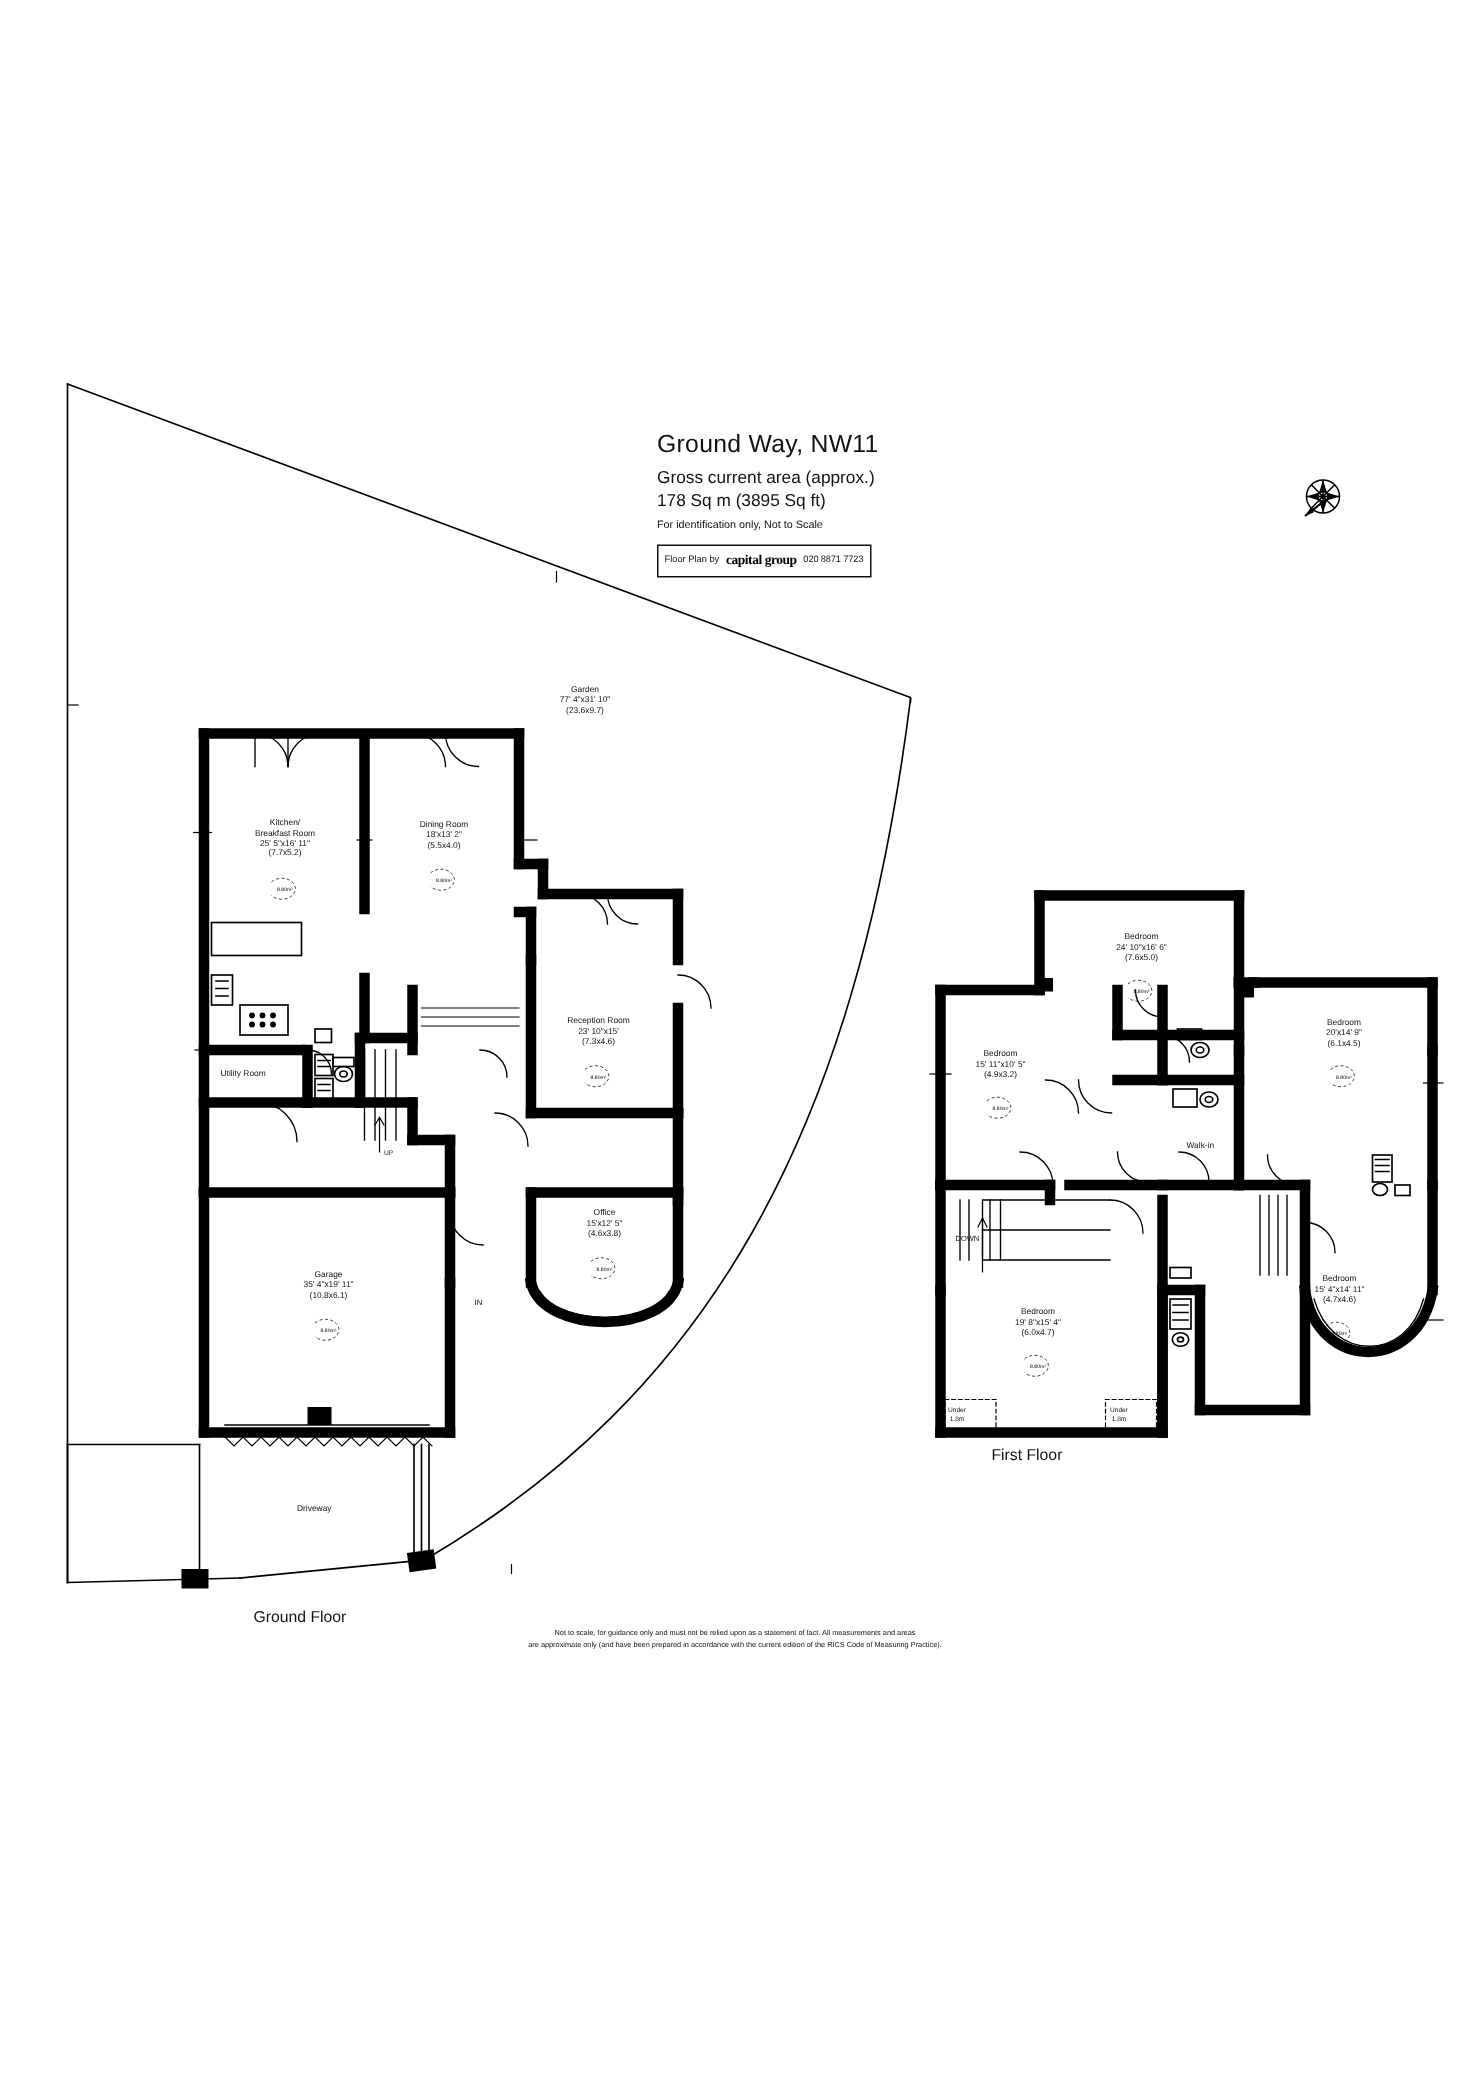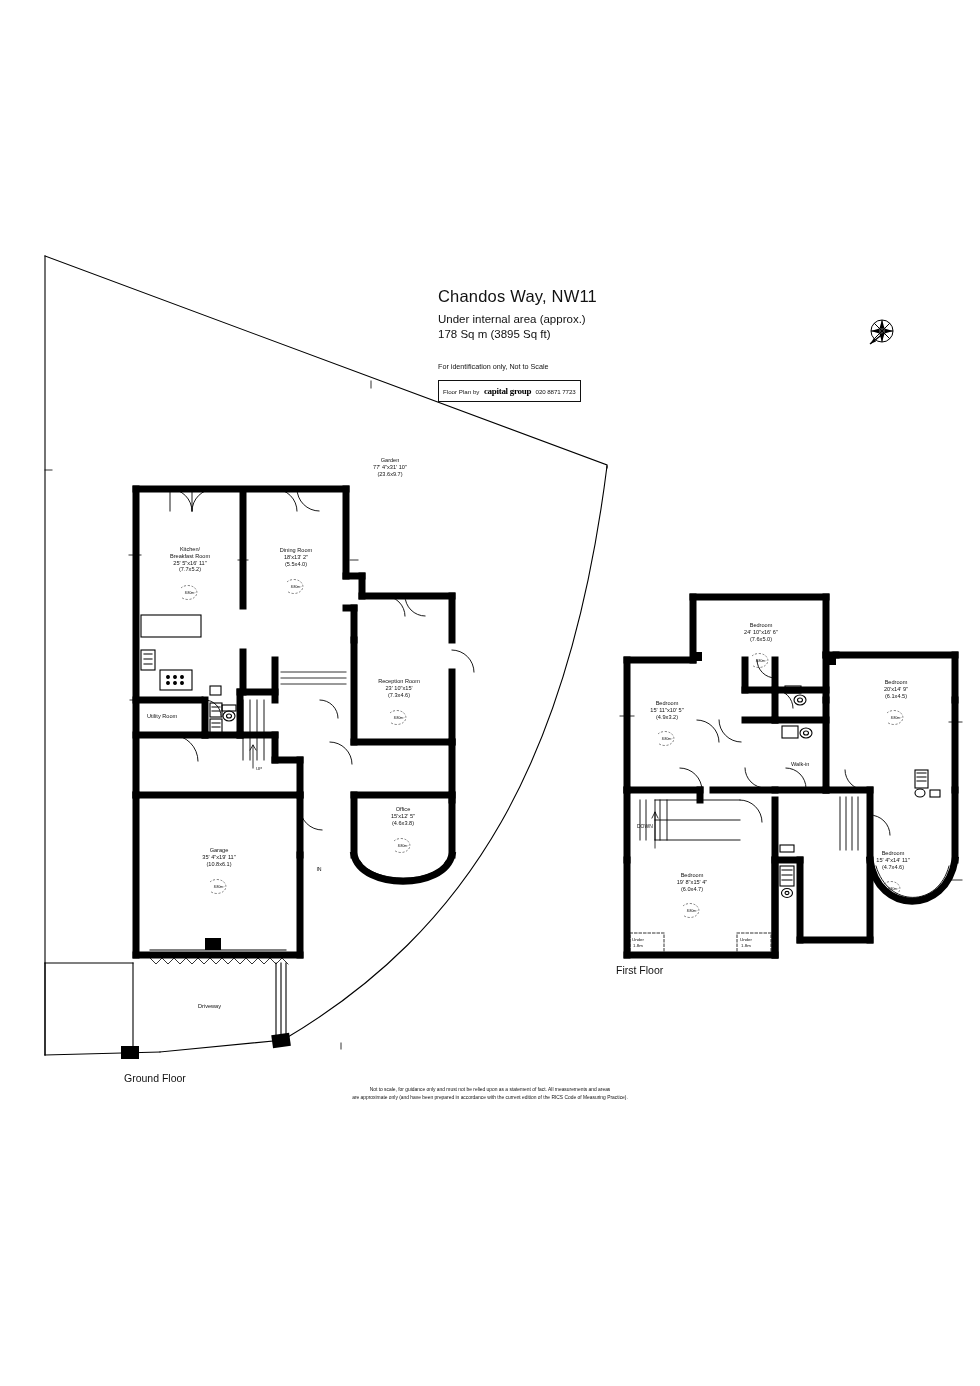--- a/index.html
+++ b/index.html
@@ -314,7 +314,7 @@
   </svg>
 
   <div class="titleblock">
-    <div class="title">Chandos Way, NW11</div>
+    <div class="title">Ground Way, NW11</div>
     <div class="sub1">Under internal area (approx.)</div>
     <div class="sub2">178 Sq m (3895 Sq ft)</div>
     <div class="sub3">For identification only, Not to Scale</div>

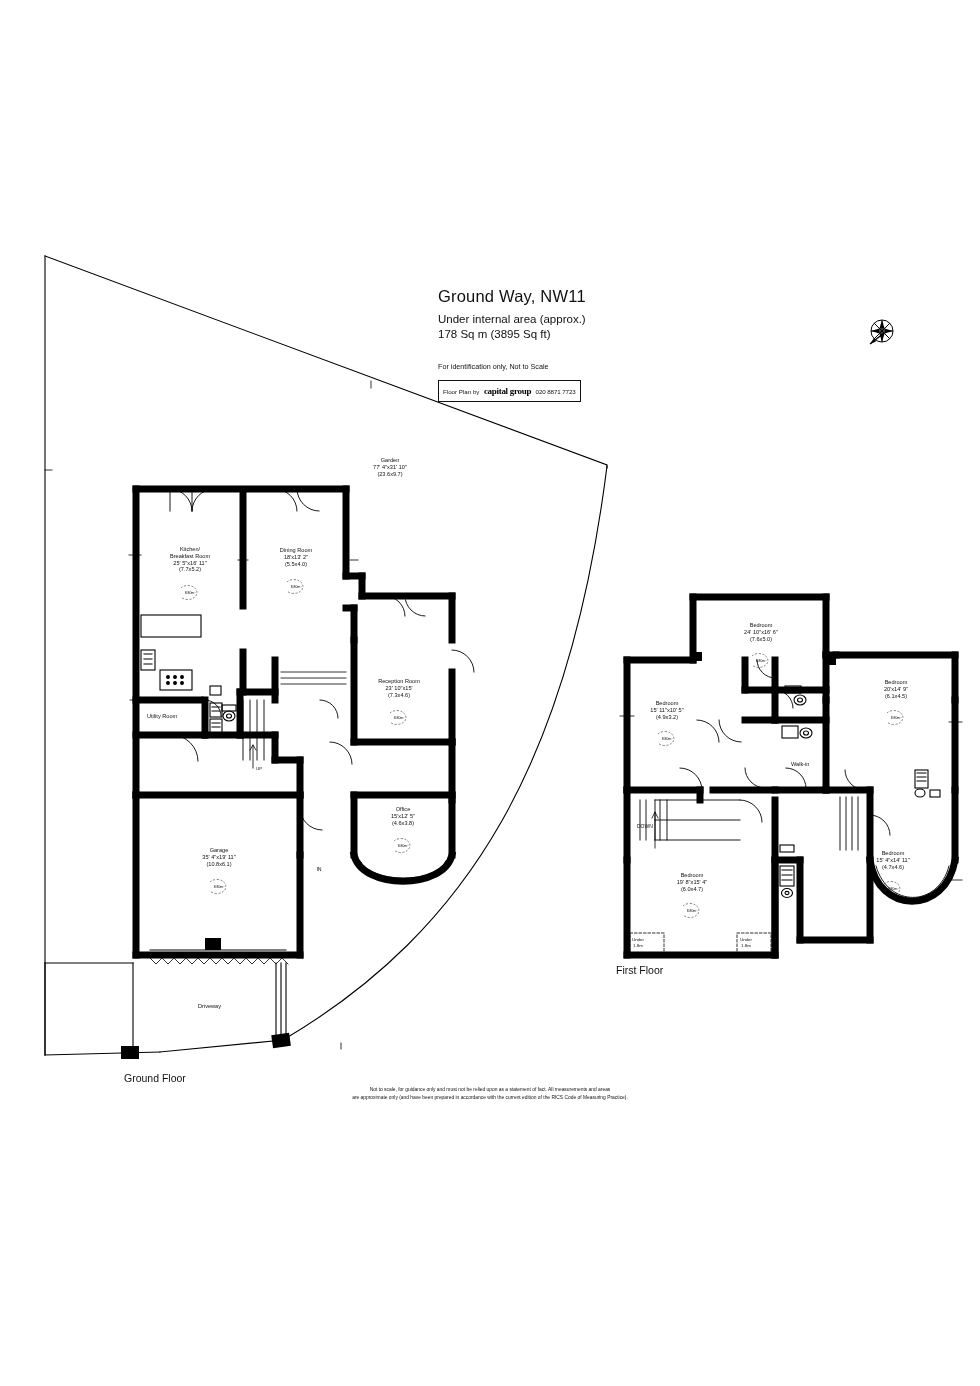--- a/index.html
+++ b/index.html
@@ -315,7 +315,7 @@
 
   <div class="titleblock">
     <div class="title">Ground Way, NW11</div>
-    <div class="sub1">Under internal area (approx.)</div>
+    <div class="sub1">Gross current area (approx.)</div>
     <div class="sub2">178 Sq m (3895 Sq ft)</div>
     <div class="sub3">For identification only, Not to Scale</div>
     <div class="logobox">

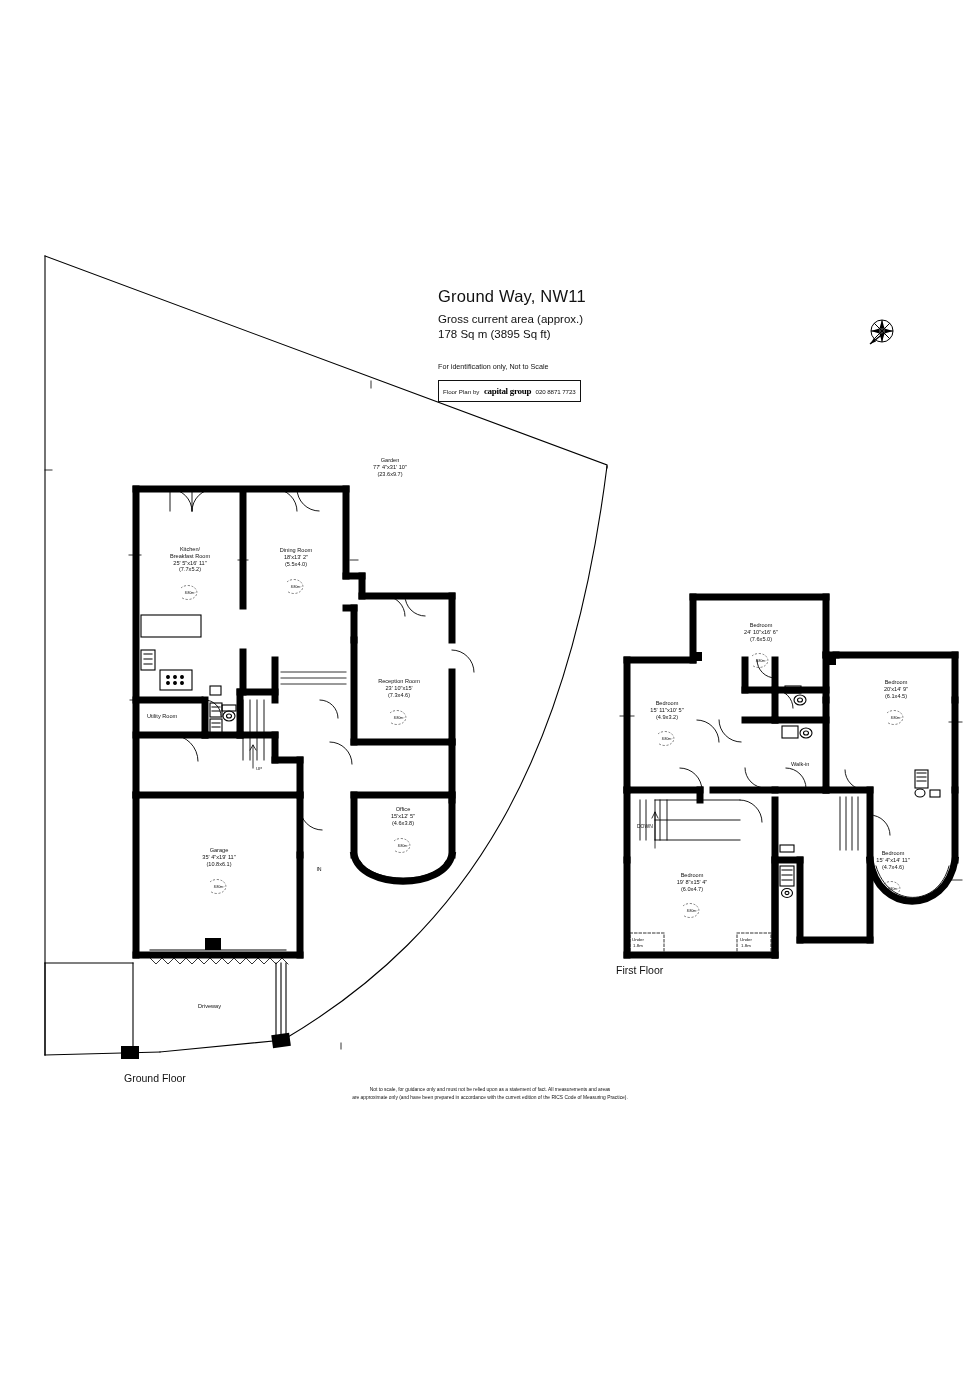--- a/index.html
+++ b/index.html
@@ -16,7 +16,7 @@
   .title{font-size:16.5px;letter-spacing:.2px;color:#111;line-height:1.25;}
   .sub1{font-size:11.5px;margin-top:5px;line-height:1.35;color:#111;}
   .sub2{font-size:11.5px;line-height:1.35;color:#111;}
-  .sub3{font-size:7.2px;margin-top:19px;color:#111;}
+  .sub3{font-size:7.2px;margin-top:2px;color:#111;}
   .logobox{
     margin-top:9px;display:inline-block;border:1px solid #111;
     padding:2px 4px 2px 4px;white-space:nowrap;line-height:1;

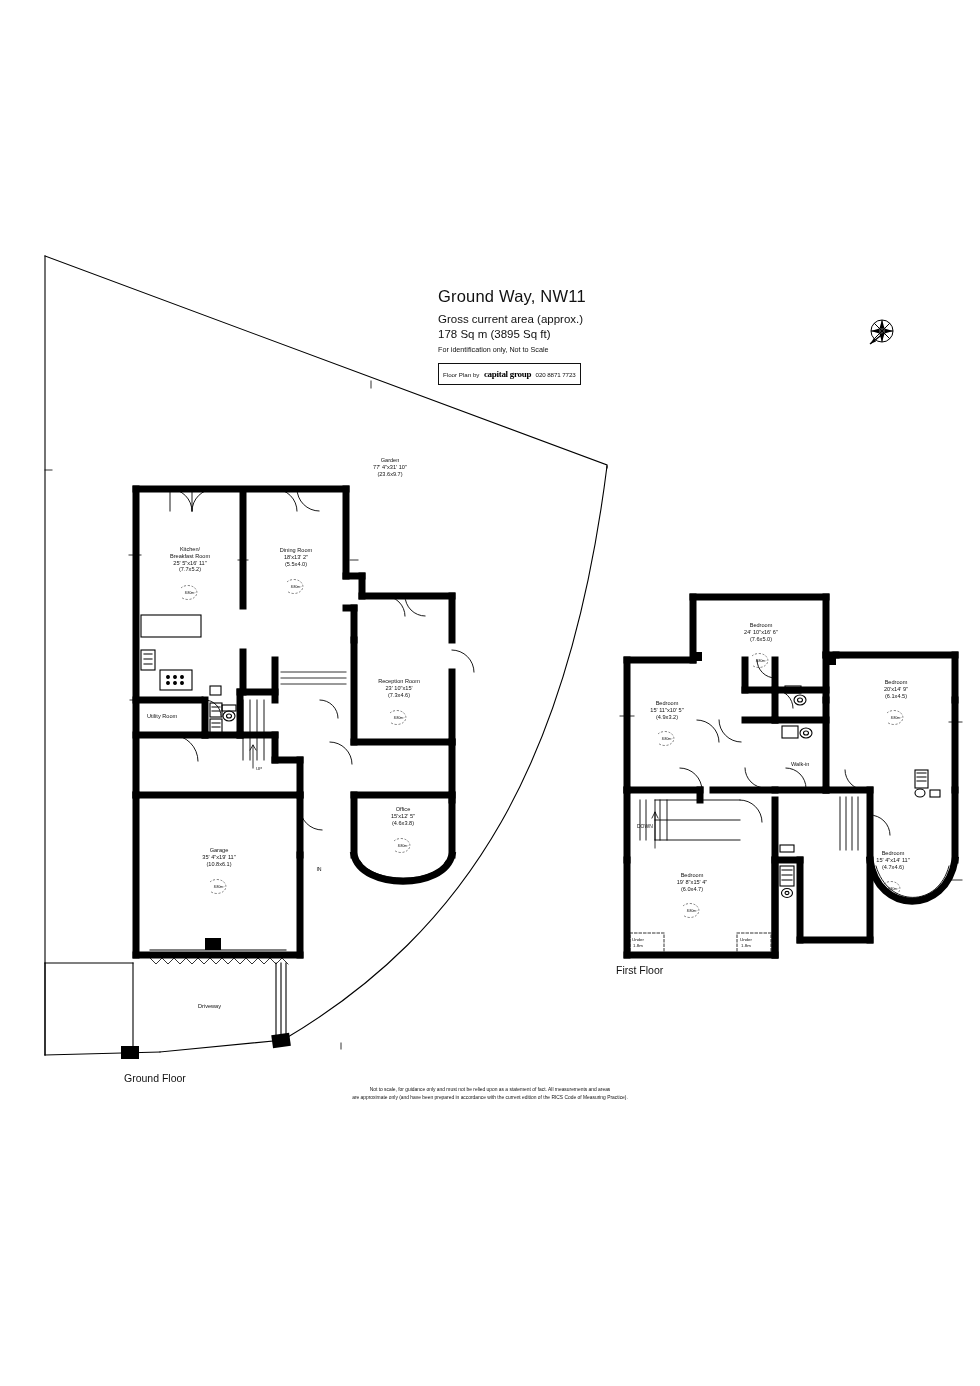--- a/index.html
+++ b/index.html
@@ -32,7 +32,7 @@
   .rlabel .d1{font-size:5.6px;}
   .rlabel .d2{font-size:5.6px;}
   .plain{position:absolute;font-size:5.6px;color:#111;white-space:nowrap;}
-  .floorname{position:absolute;font-size:10.5px;color:#111;white-space:nowrap;}
+  .floorname{position:absolute;font-size:10.5px;color:#111;white-space:nowrap;margin-left:45px;}
   .tinyu{position:absolute;font-size:4.4px;color:#111;text-align:center;line-height:1.25;white-space:nowrap;}
   .inlabel{position:absolute;font-size:5.2px;color:#111;text-align:center;transform:translateX(-50%);}
 

